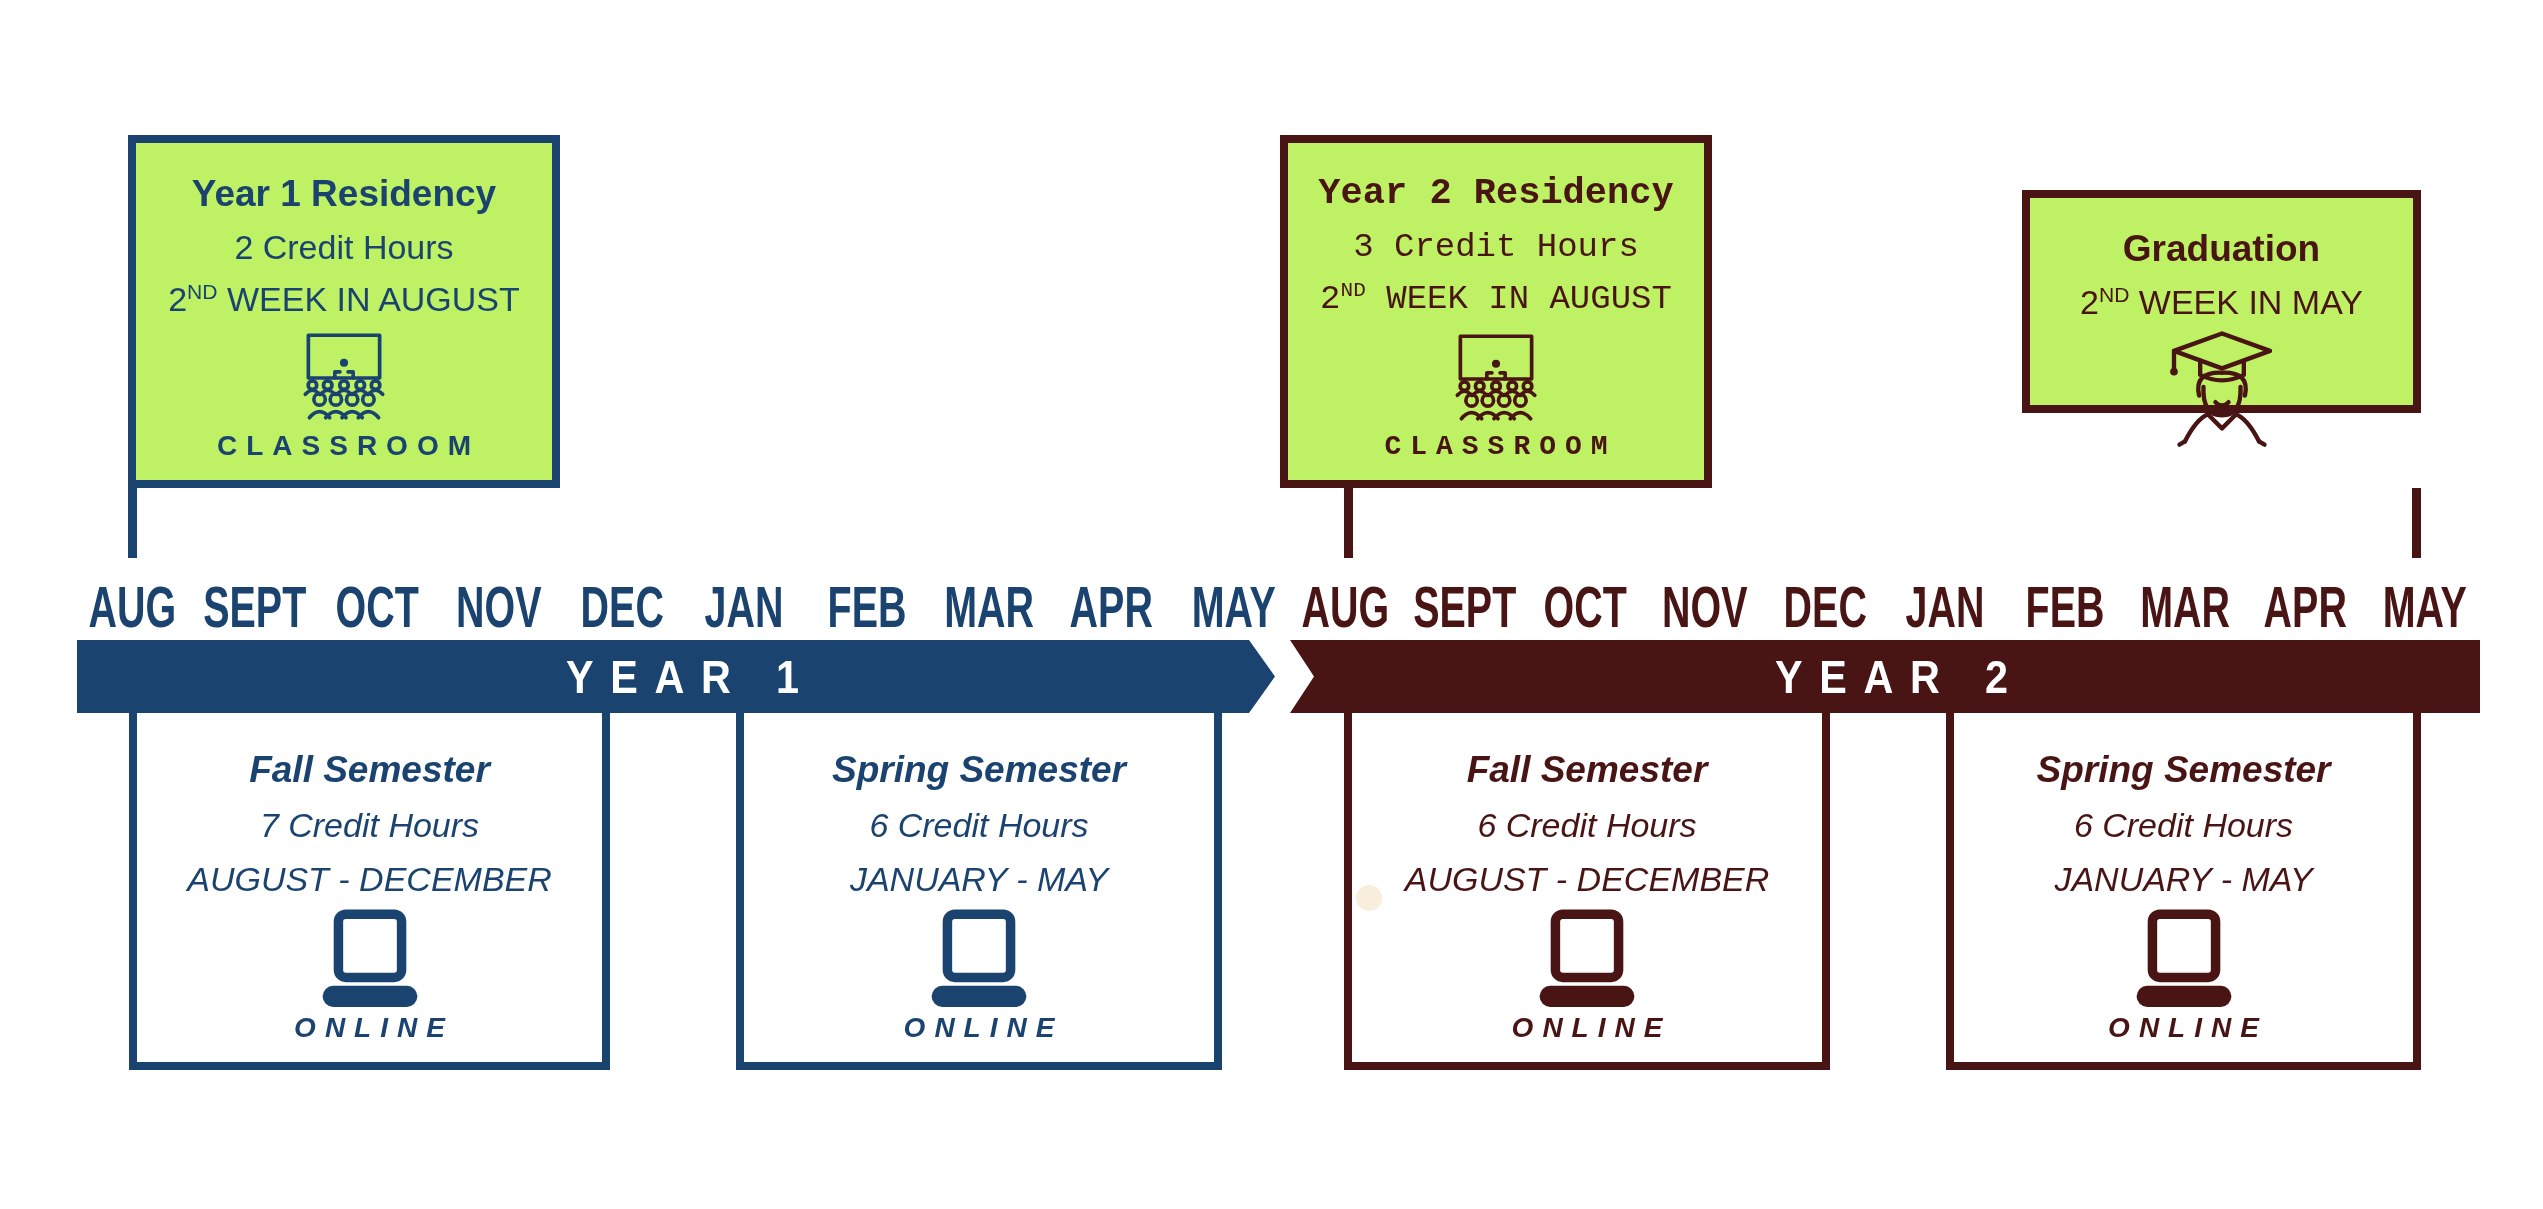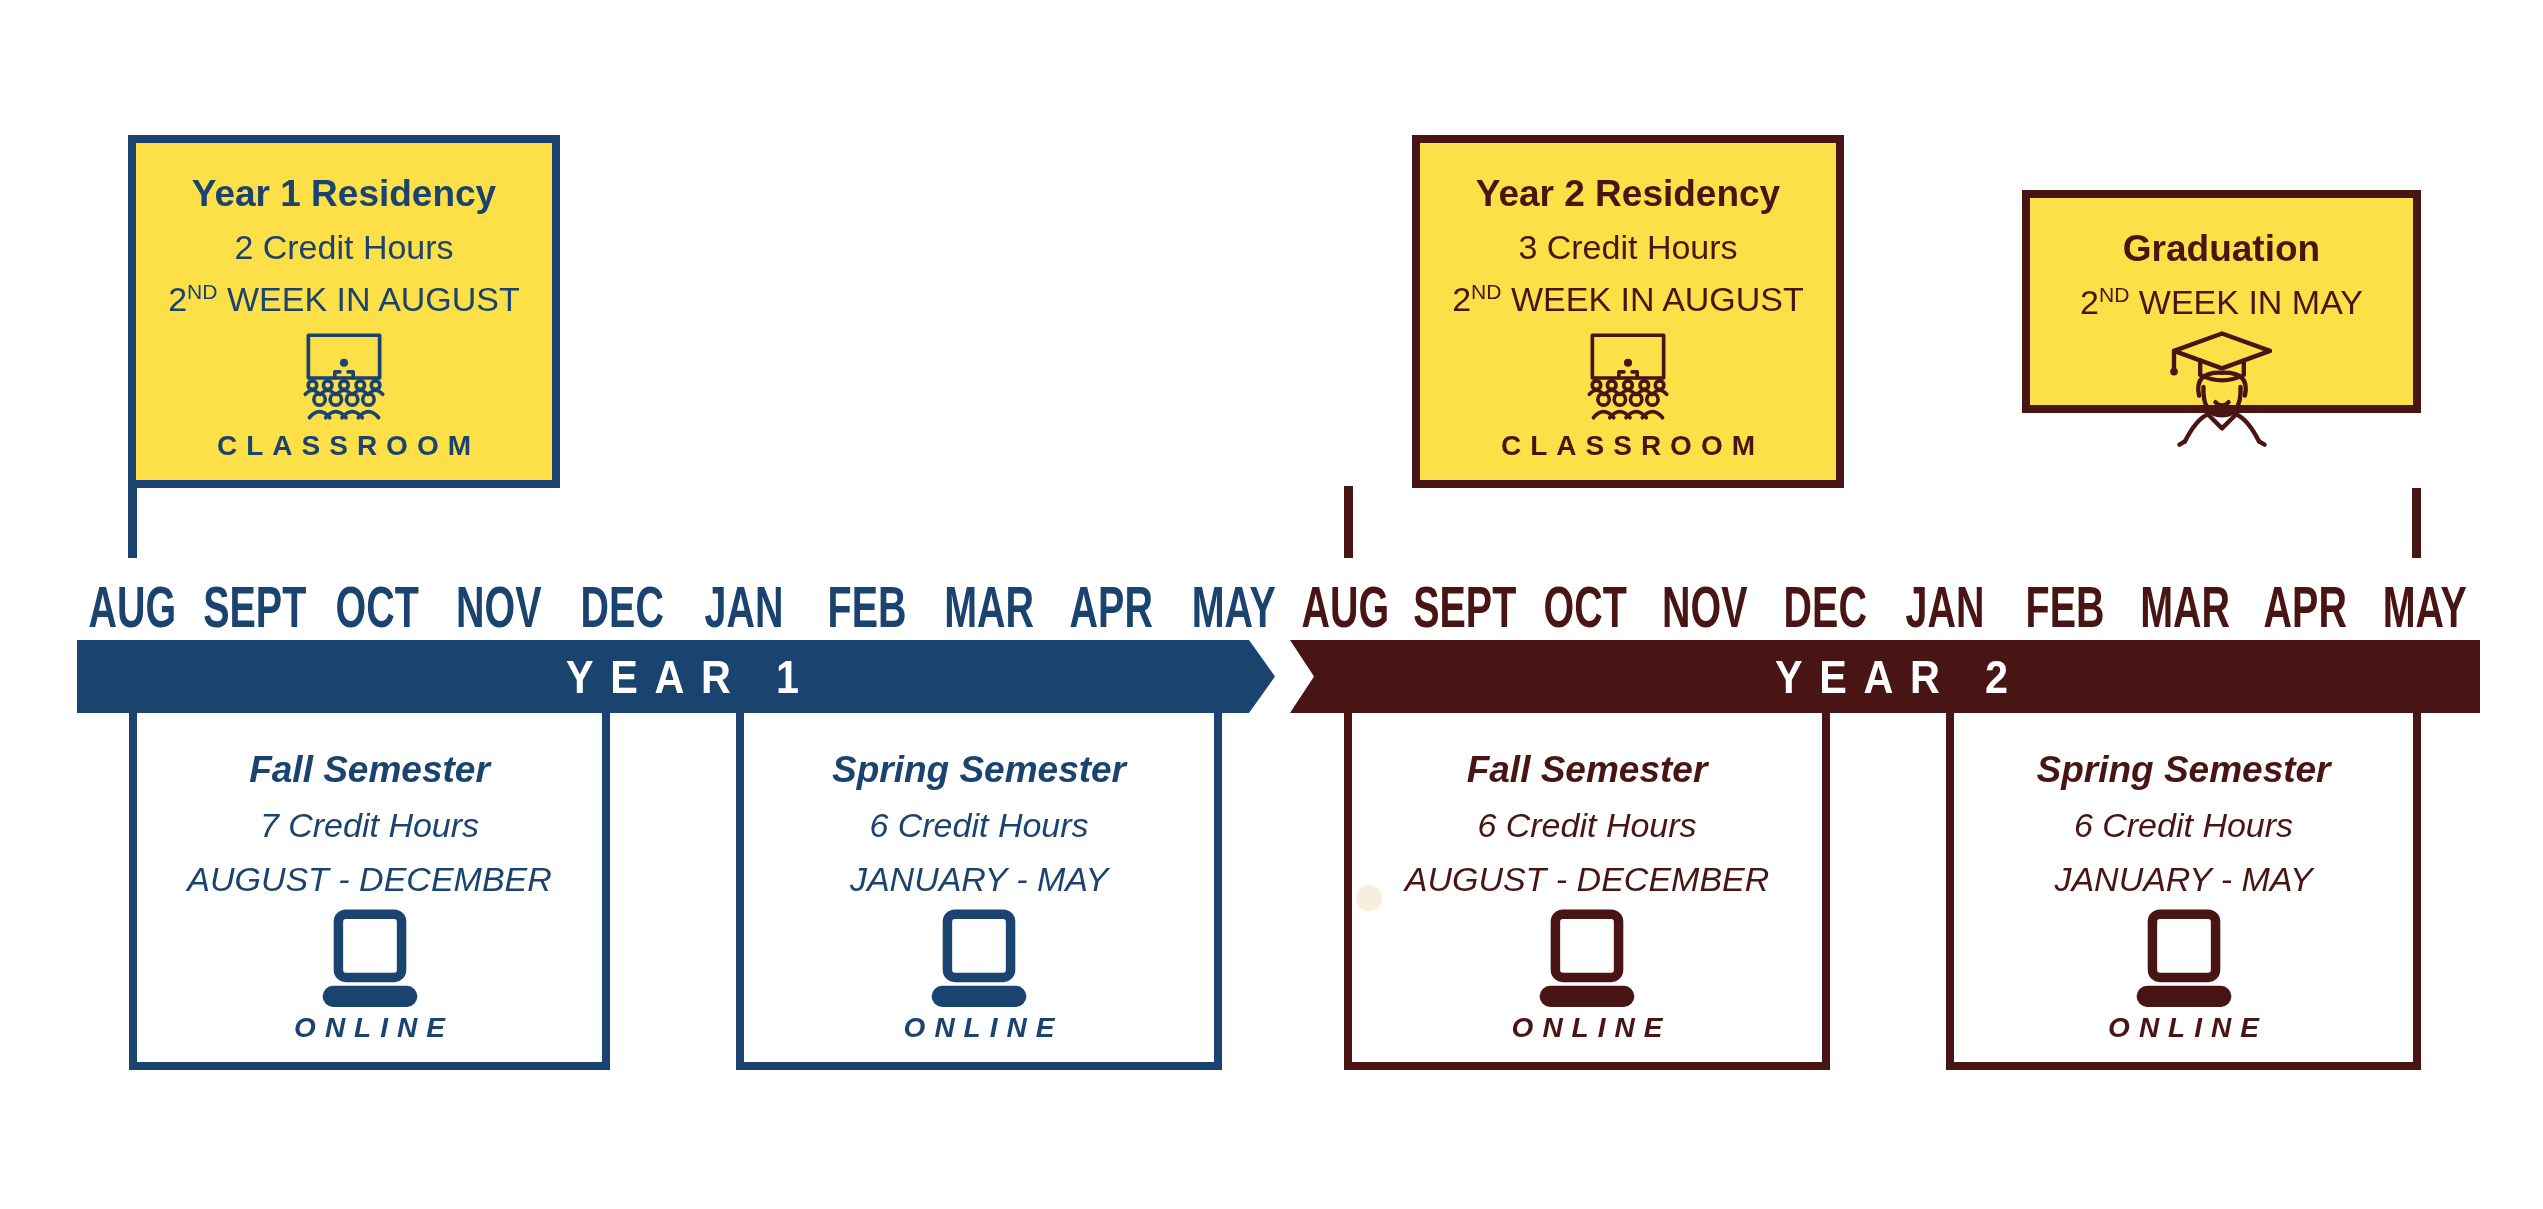--- a/index.html
+++ b/index.html
@@ -25,7 +25,7 @@
   .tcard{
     position:absolute;
     border:8px solid currentColor;
-    background:#fde047;
+    background:#bef264;
     display:flex;flex-direction:column;align-items:center;
     text-align:center;
     padding-top:24px;

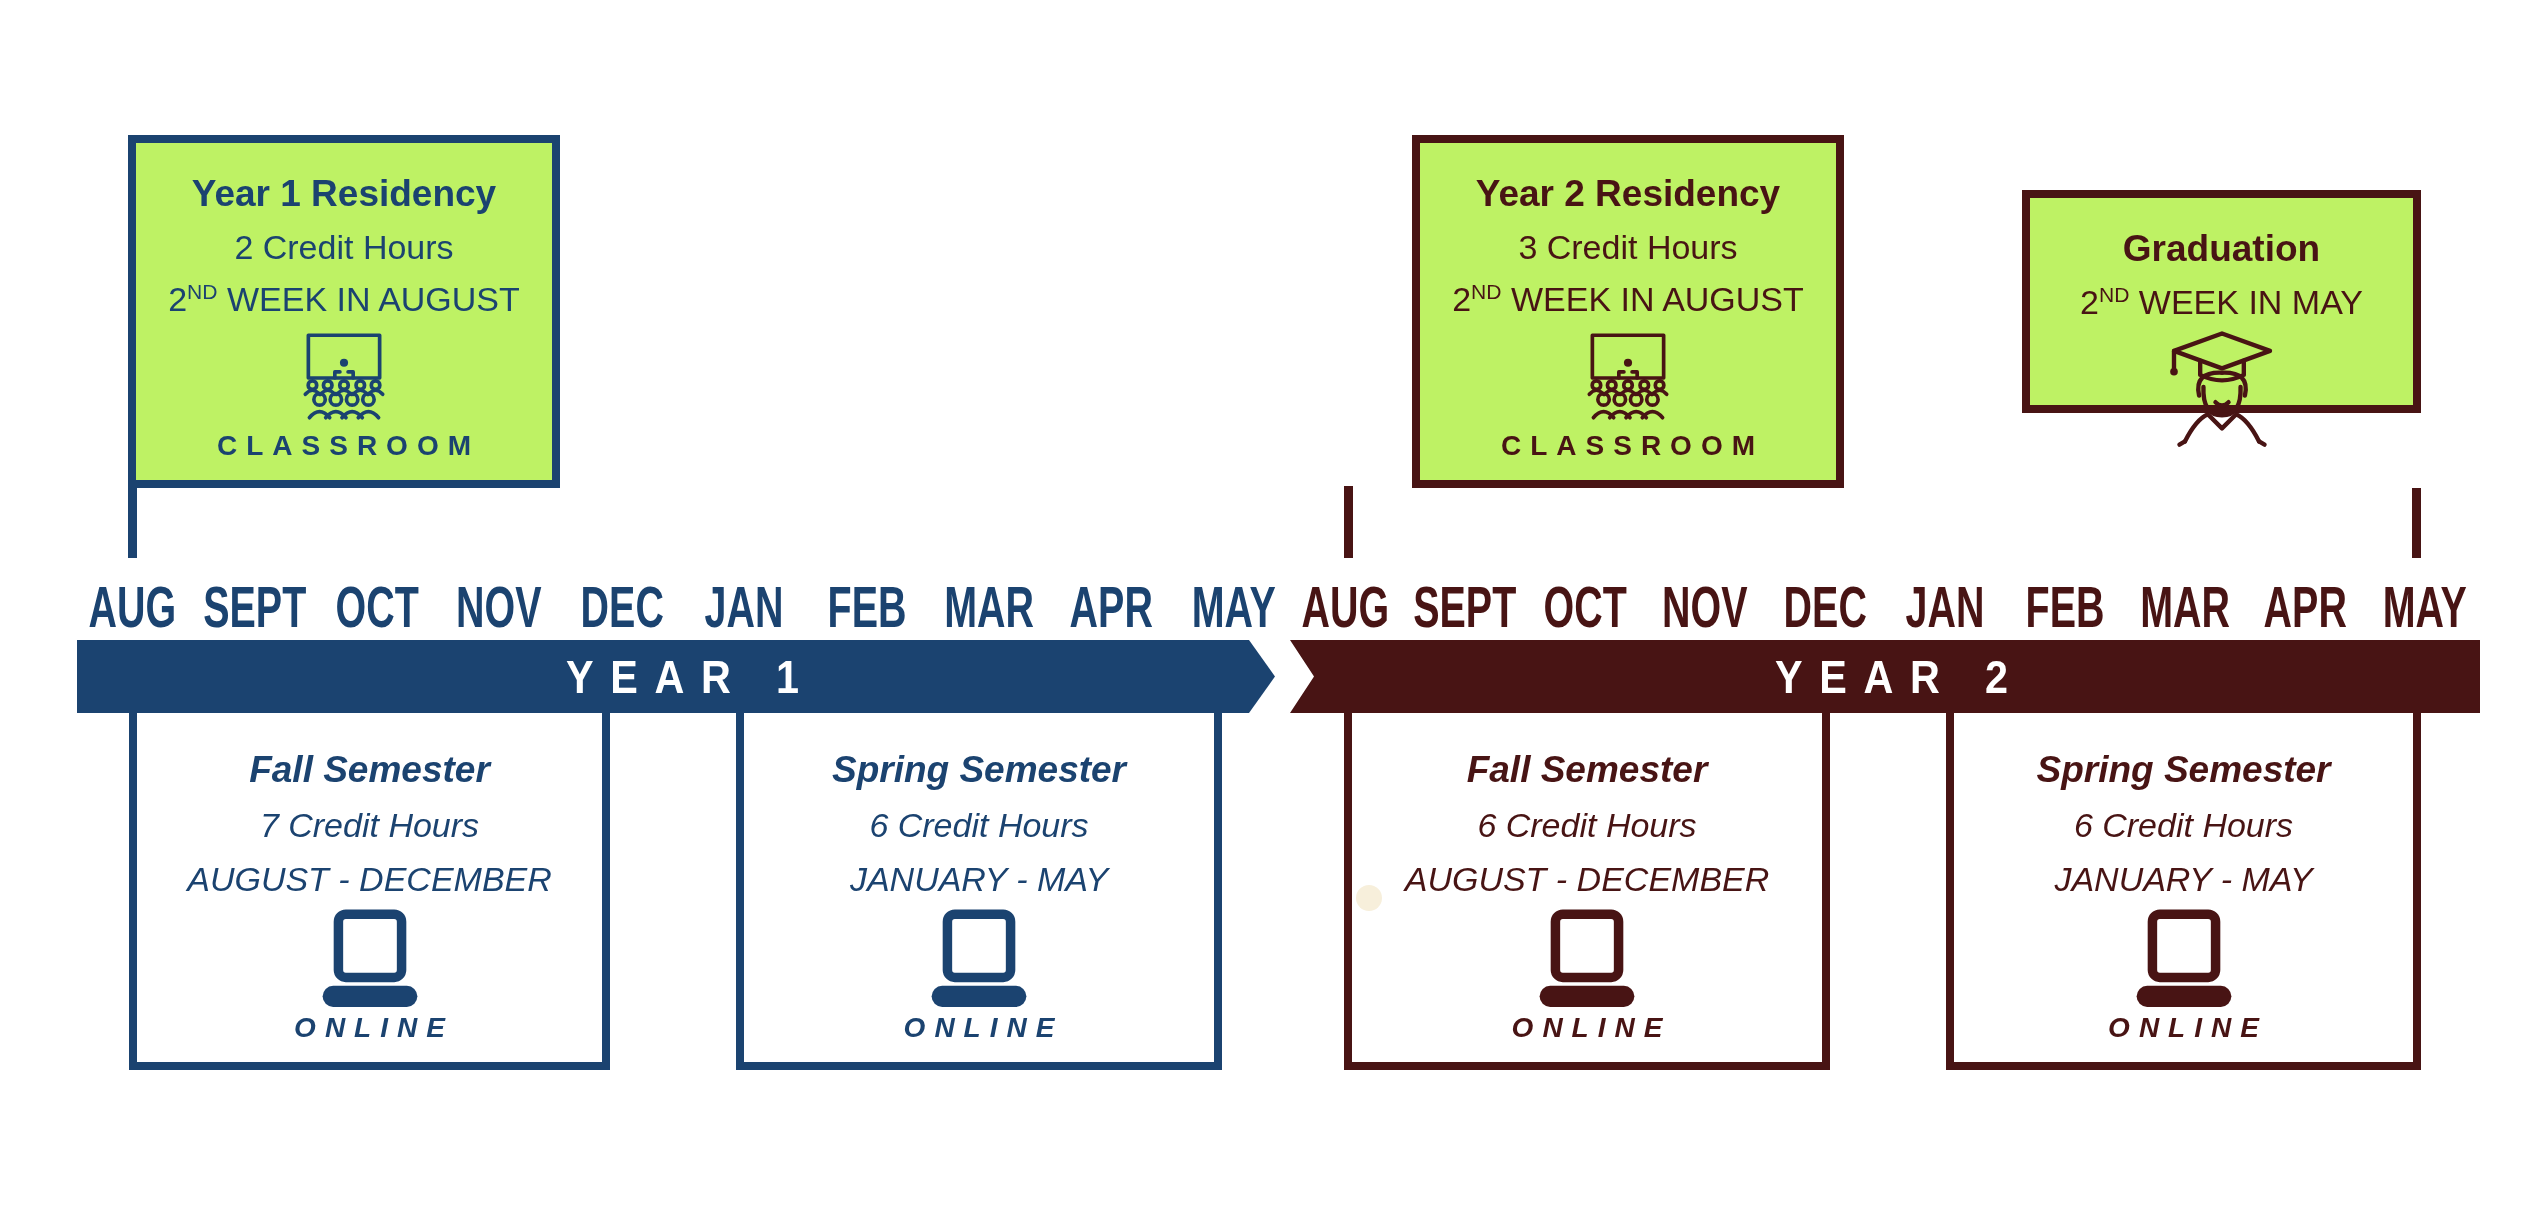--- a/index.html
+++ b/index.html
@@ -39,7 +39,7 @@
     margin-bottom:18px;
   }
   #card-y1res{left:128px;top:135px;width:432px;height:353px;}
-  #card-y2res{left:1412px;top:135px;width:432px;height:353px;}
+  #card-y2res{left:1280px;top:135px;width:432px;height:353px;font-family:Liberation Mono, monospace;}
   #card-grad{left:2022px;top:190px;width:399px;height:223px;}
 
   

